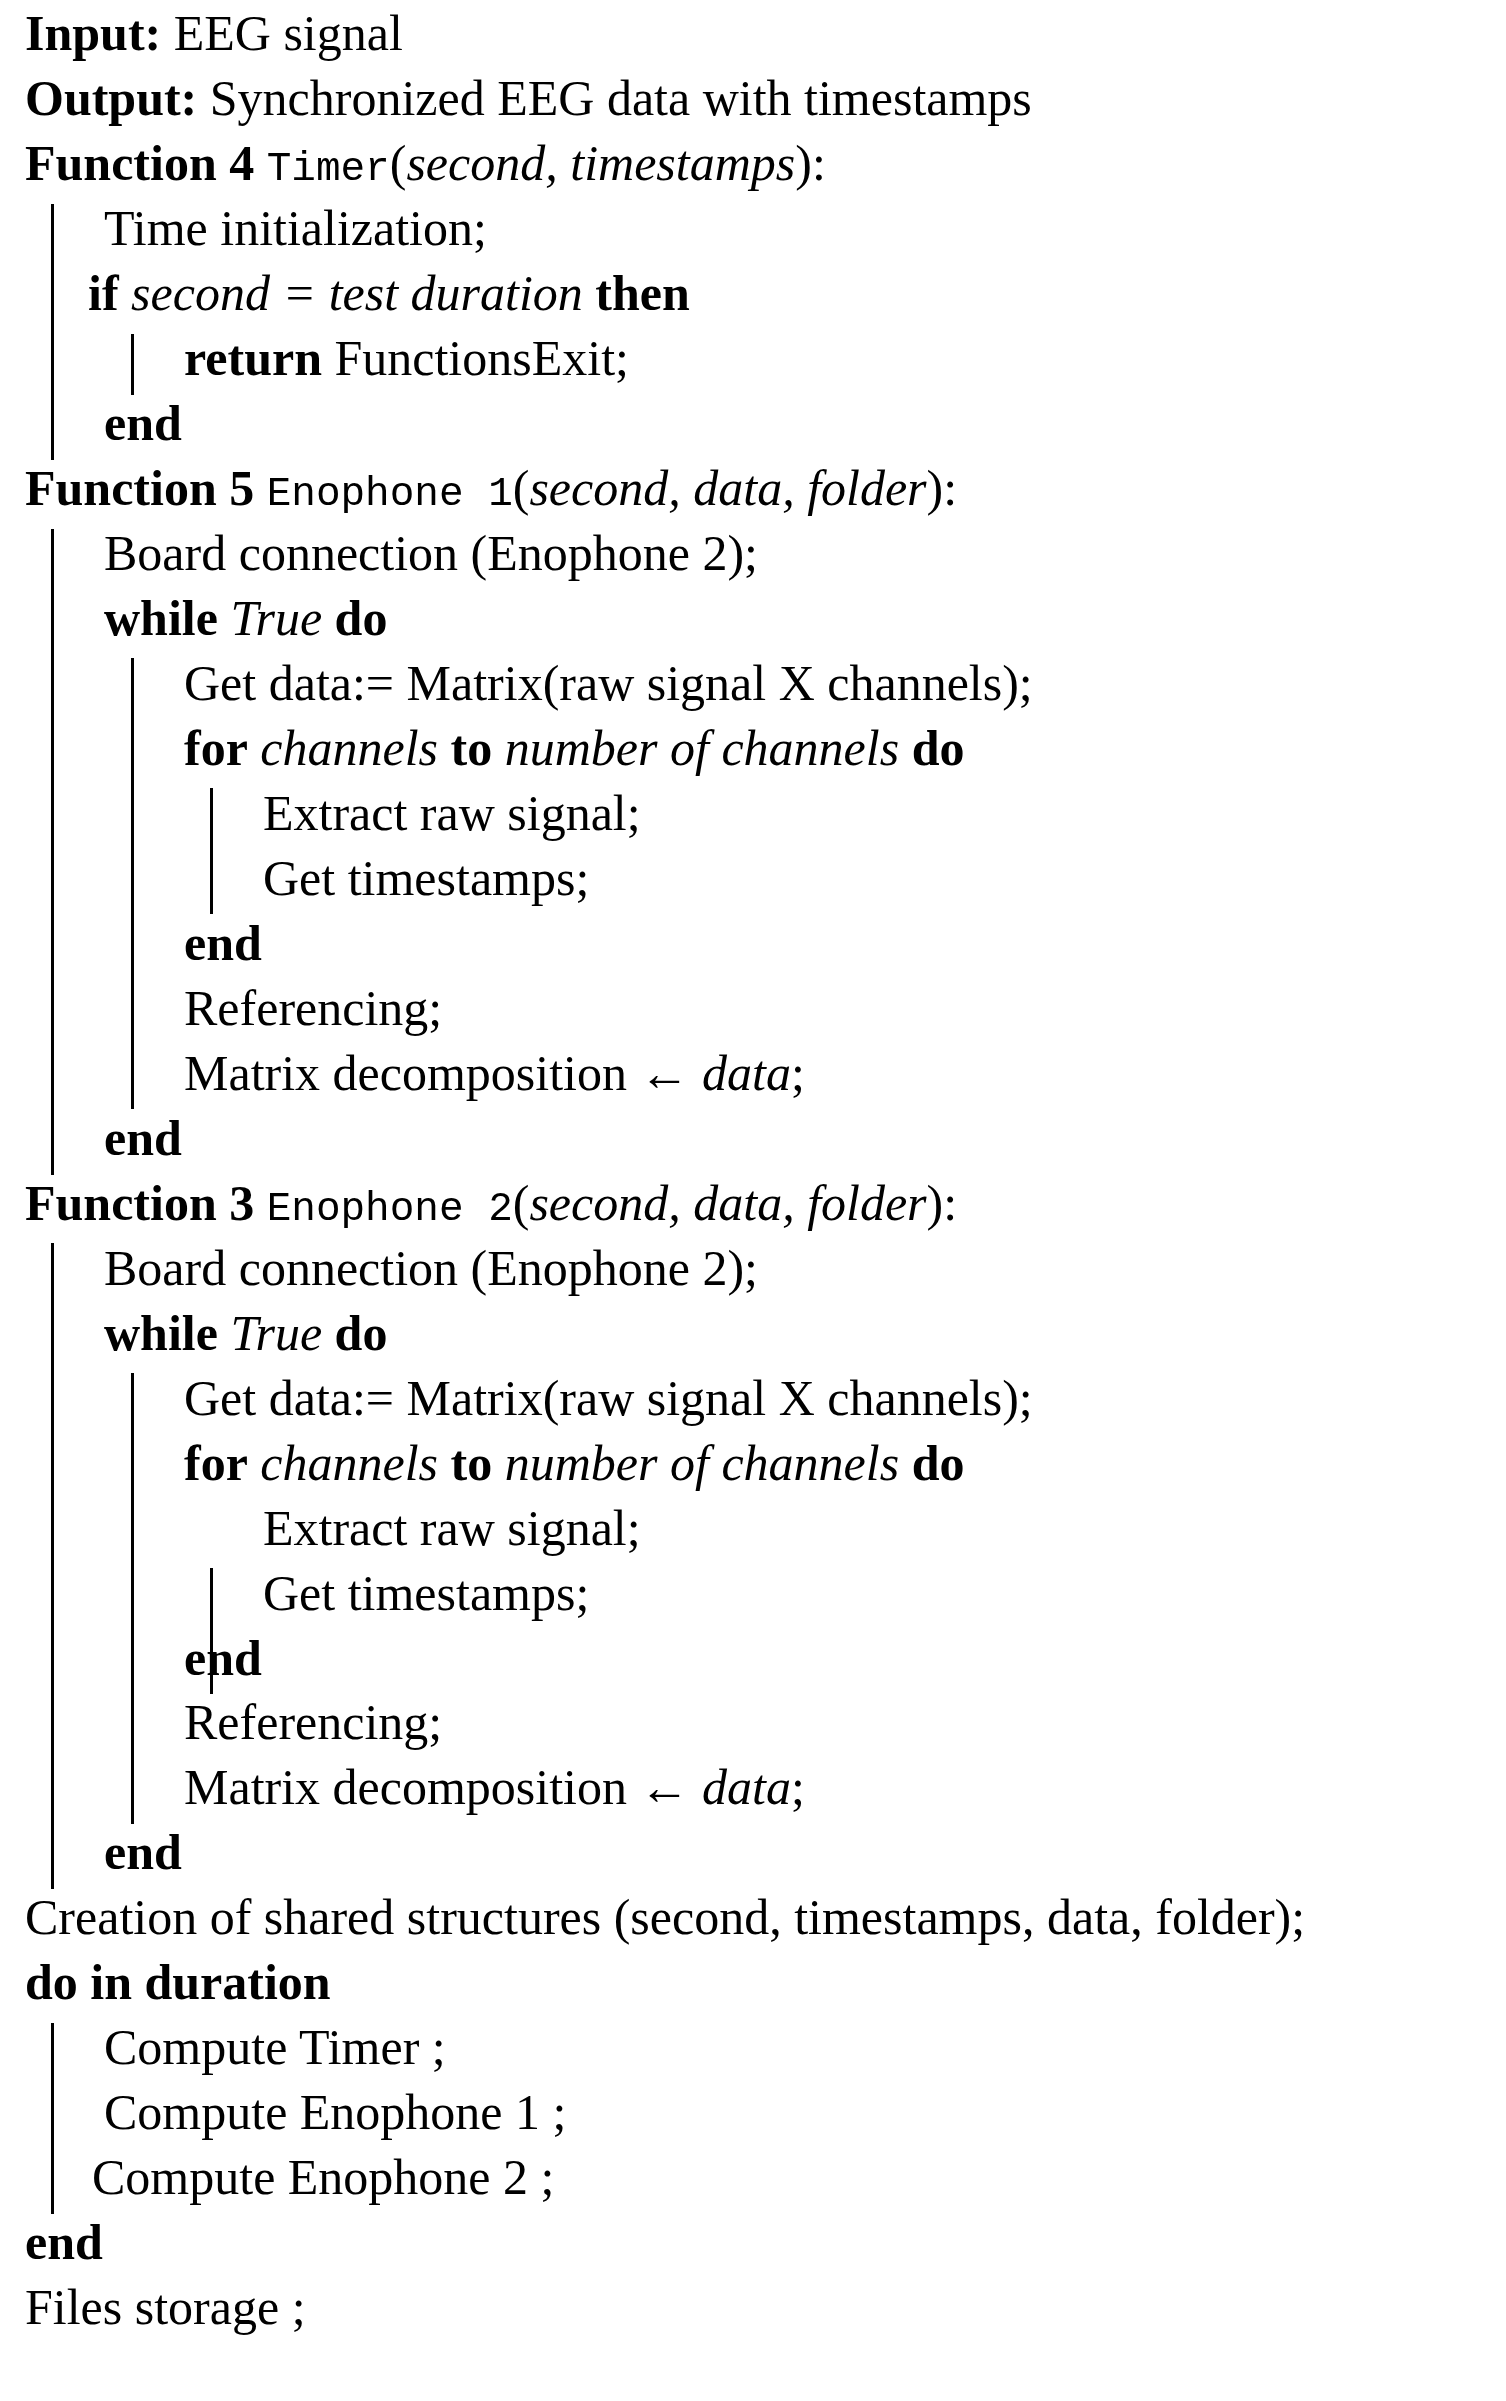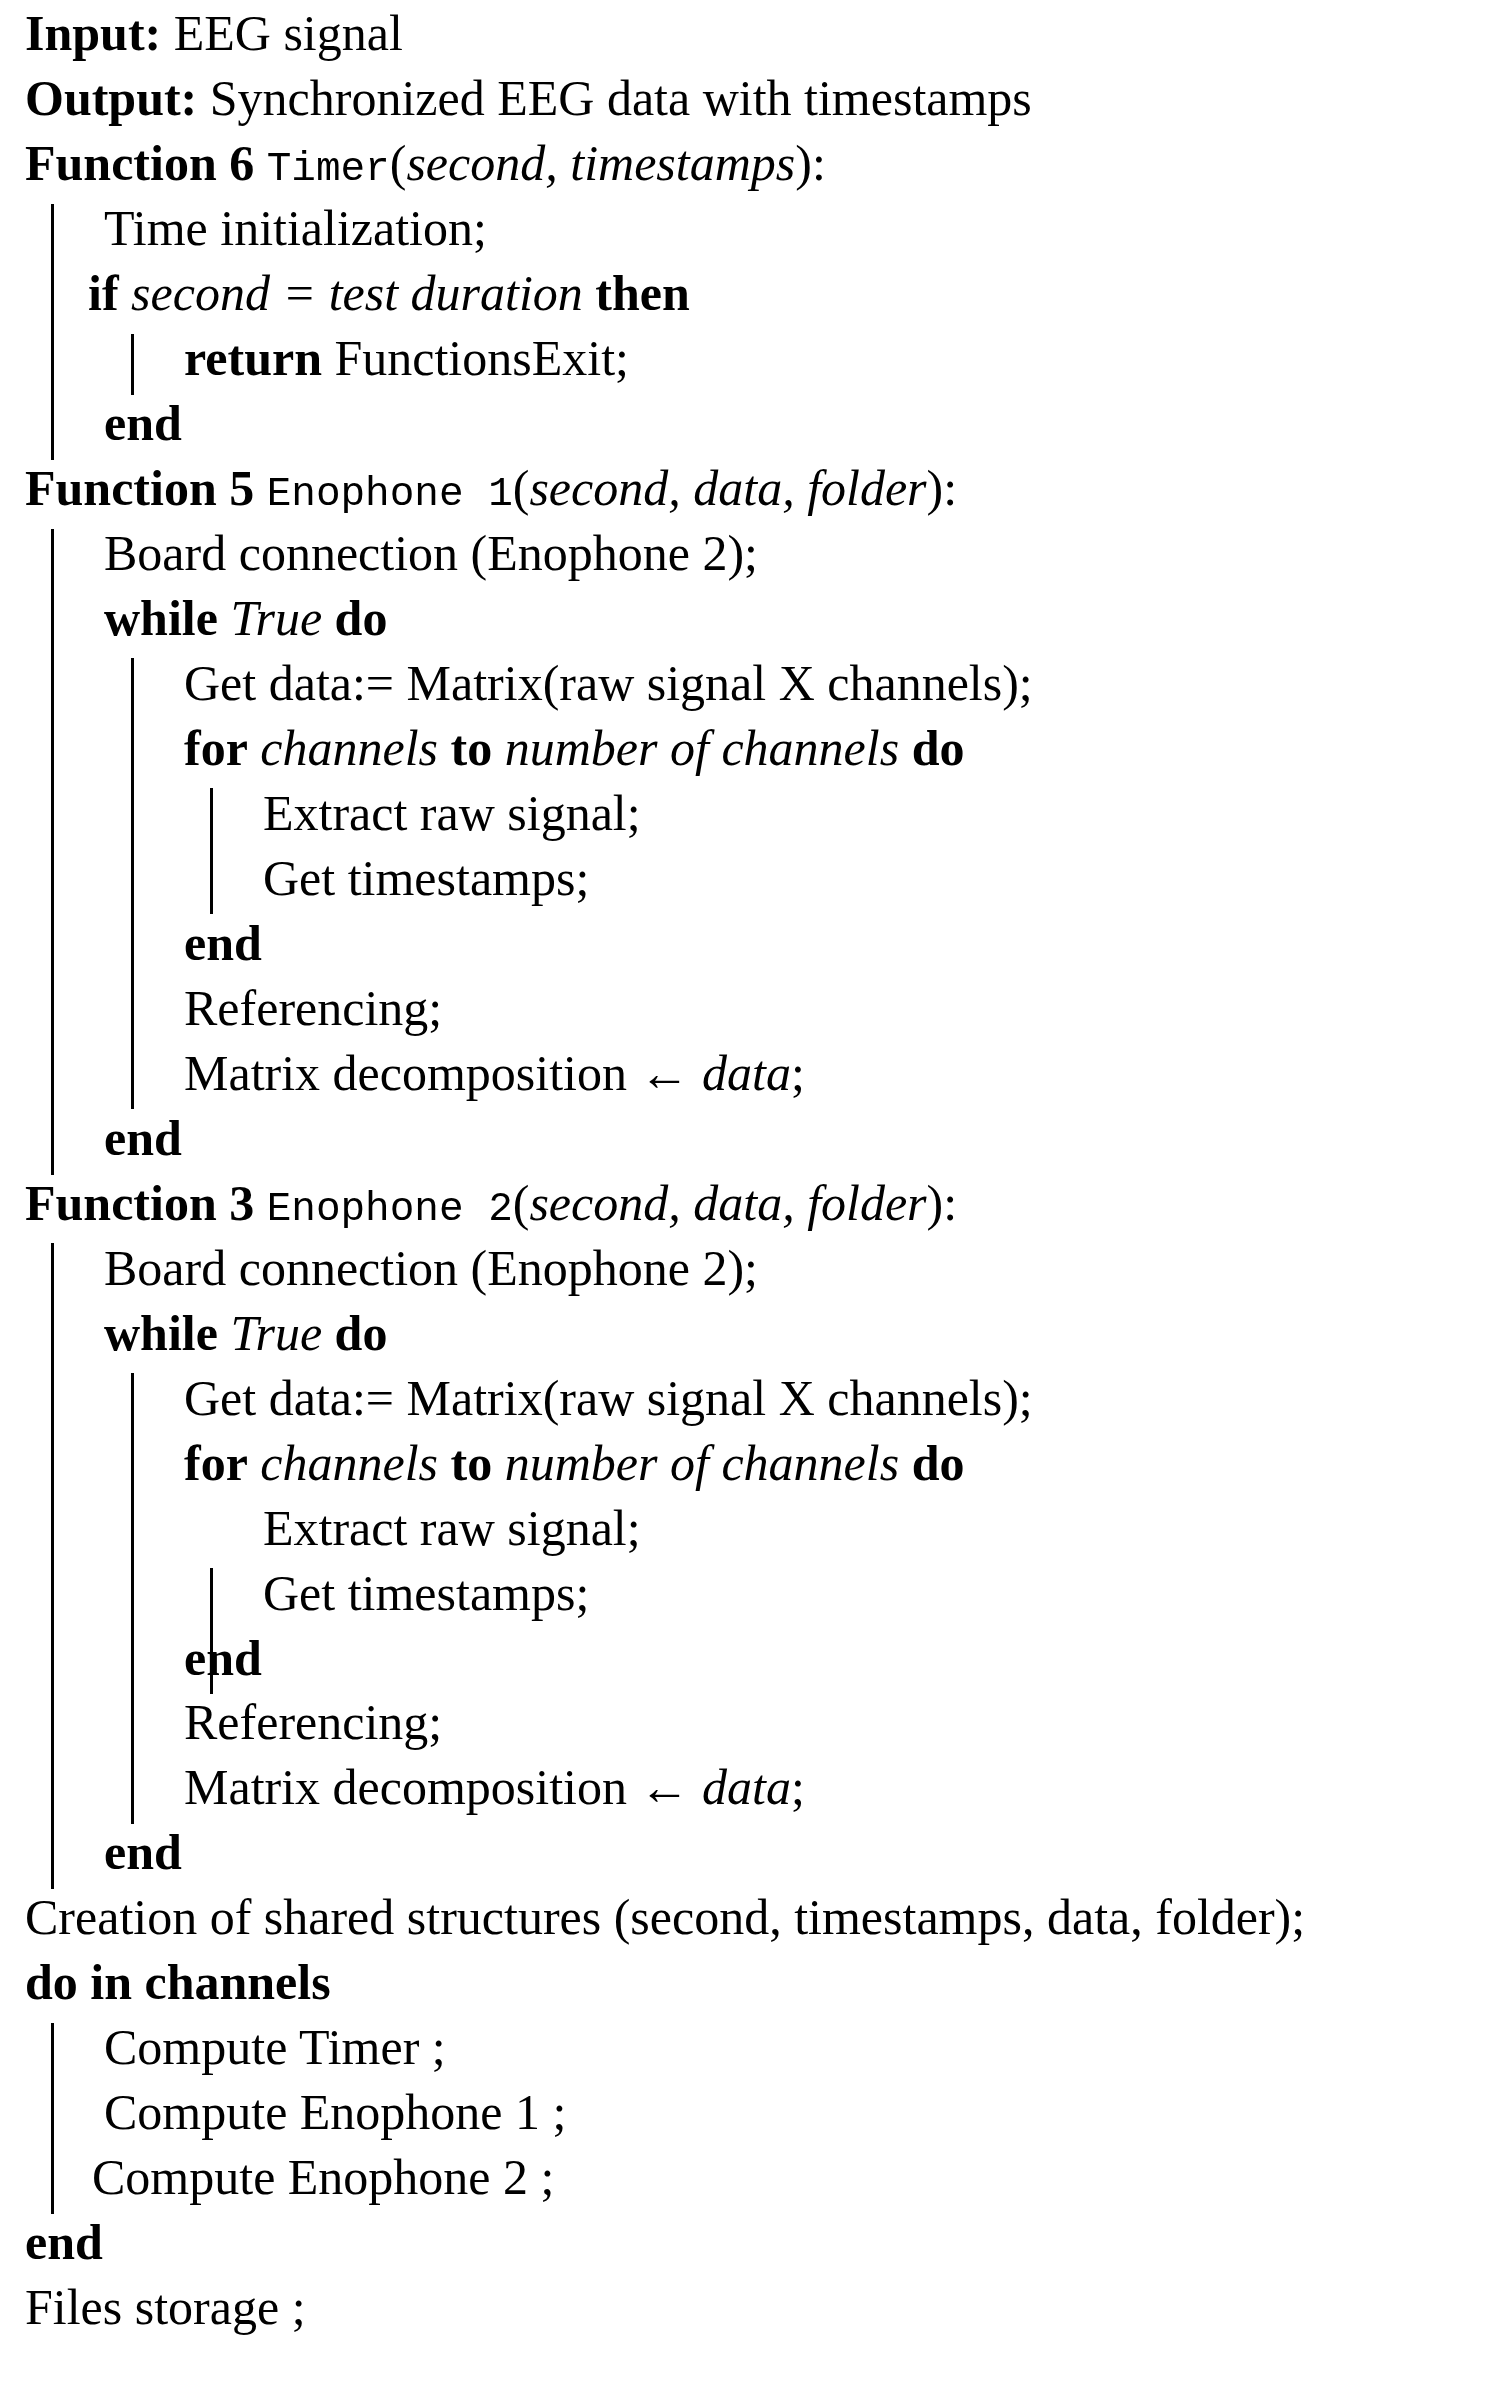--- a/index.html
+++ b/index.html
@@ -18,7 +18,7 @@
 <div id="algo">
     <div class="line" style="top: 1.2px; left: 25px;"><span class="kw">Input:</span><span> EEG signal</span></div>
     <div class="line" style="top: 66px; left: 25px;"><span class="kw">Output:</span><span> Synchronized EEG data with timestamps</span></div>
-    <div class="line" style="top: 131px; left: 25px;"><span class="kw">Function 6 </span><span class="tt">Timer</span><span>(</span><span class="it">second, timestamps</span><span>):</span></div>
+    <div class="line" style="top: 131px; left: 25px;"><span class="kw">Function 4 </span><span class="tt">Timer</span><span>(</span><span class="it">second, timestamps</span><span>):</span></div>
     <div class="line" style="top: 196px; left: 104px;"><span>Time initialization;</span></div>
     <div class="line" style="top: 261px; left: 88px;"><span class="kw">if</span><span class="it"> second = test duration </span><span class="kw">then</span></div>
     <div class="line" style="top: 326px; left: 184px;"><span class="kw">return</span><span> FunctionsExit;</span></div>

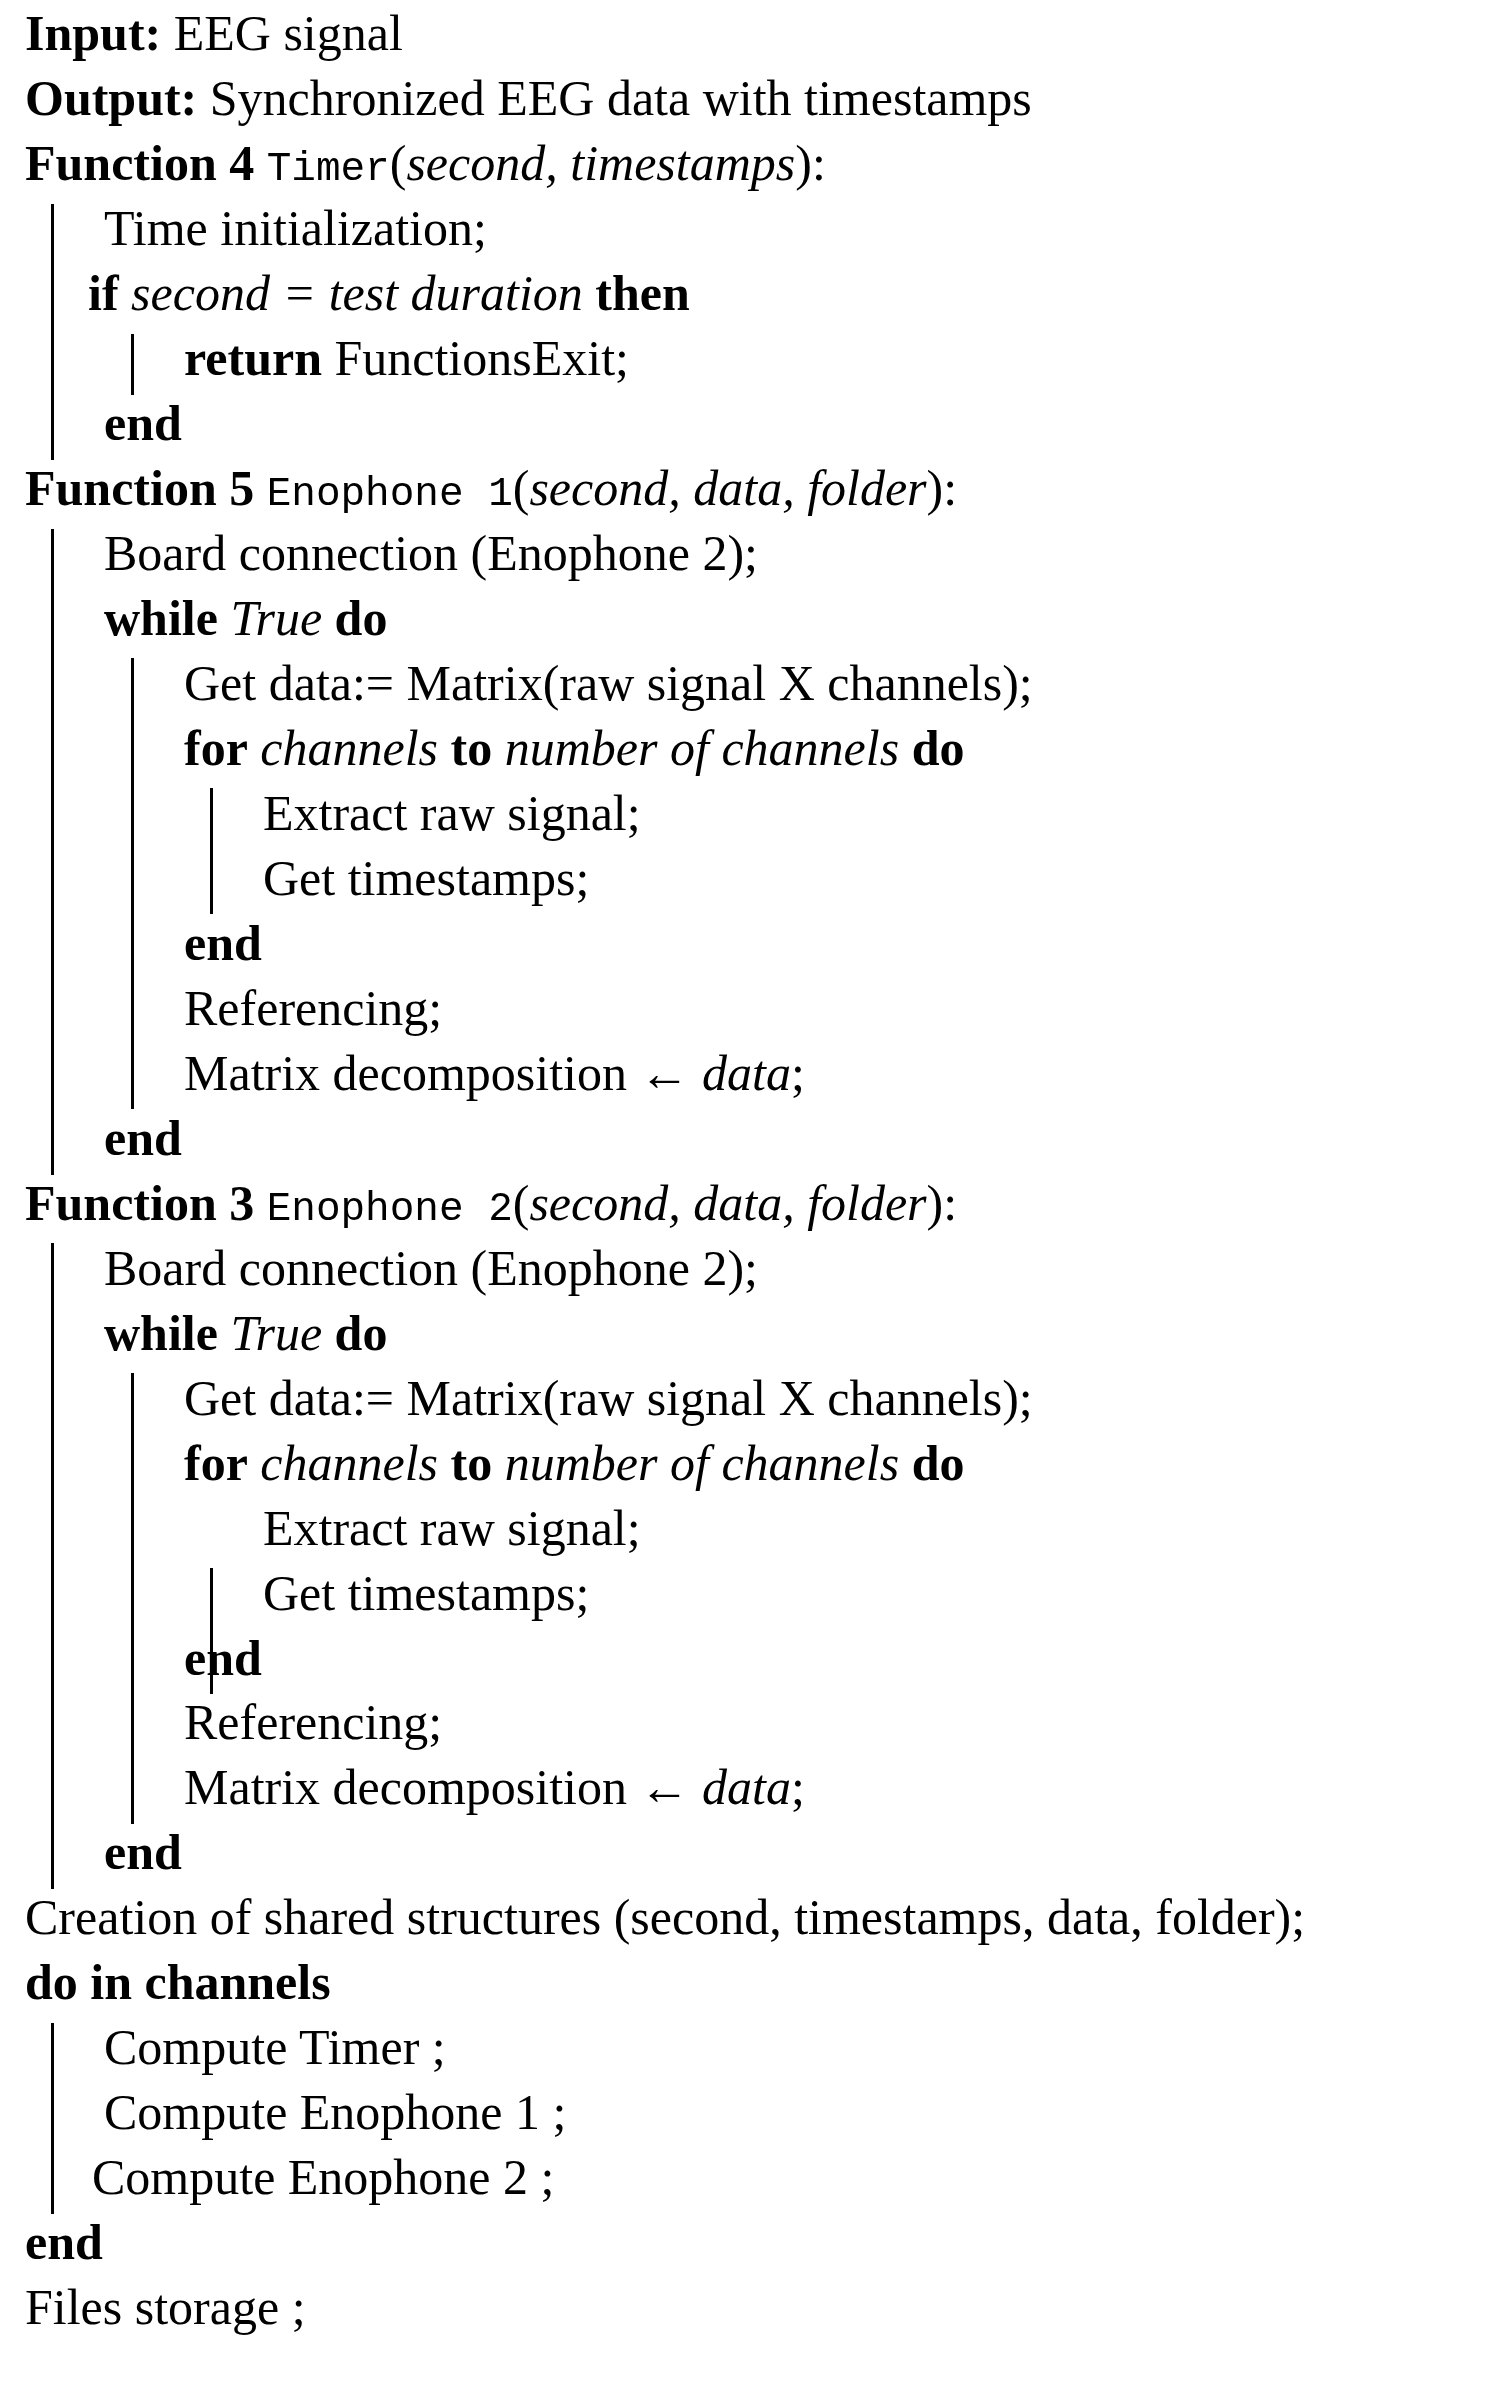--- a/index.html
+++ b/index.html
@@ -46,7 +46,7 @@
     <div class="line" style="top: 1755px; left: 184px;"><span>Matrix decomposition ← </span><span class="it">data</span><span>;</span></div>
     <div class="line" style="top: 1820px; left: 104px;"><span class="kw">end</span></div>
     <div class="line" style="top: 1885px; left: 25px;"><span>Creation of shared structures (second, timestamps, data, folder);</span></div>
-    <div class="line" style="top: 1950px; left: 25px;"><span class="kw">do in channels</span></div>
+    <div class="line" style="top: 1950px; left: 25px;"><span class="kw">do in duration</span></div>
     <div class="line" style="top: 2015px; left: 104px;"><span>Compute Timer ;</span></div>
     <div class="line" style="top: 2080px; left: 104px;"><span>Compute Enophone 1 ;</span></div>
     <div class="line" style="top: 2145px; left: 92px;"><span>Compute Enophone 2 ;</span></div>

